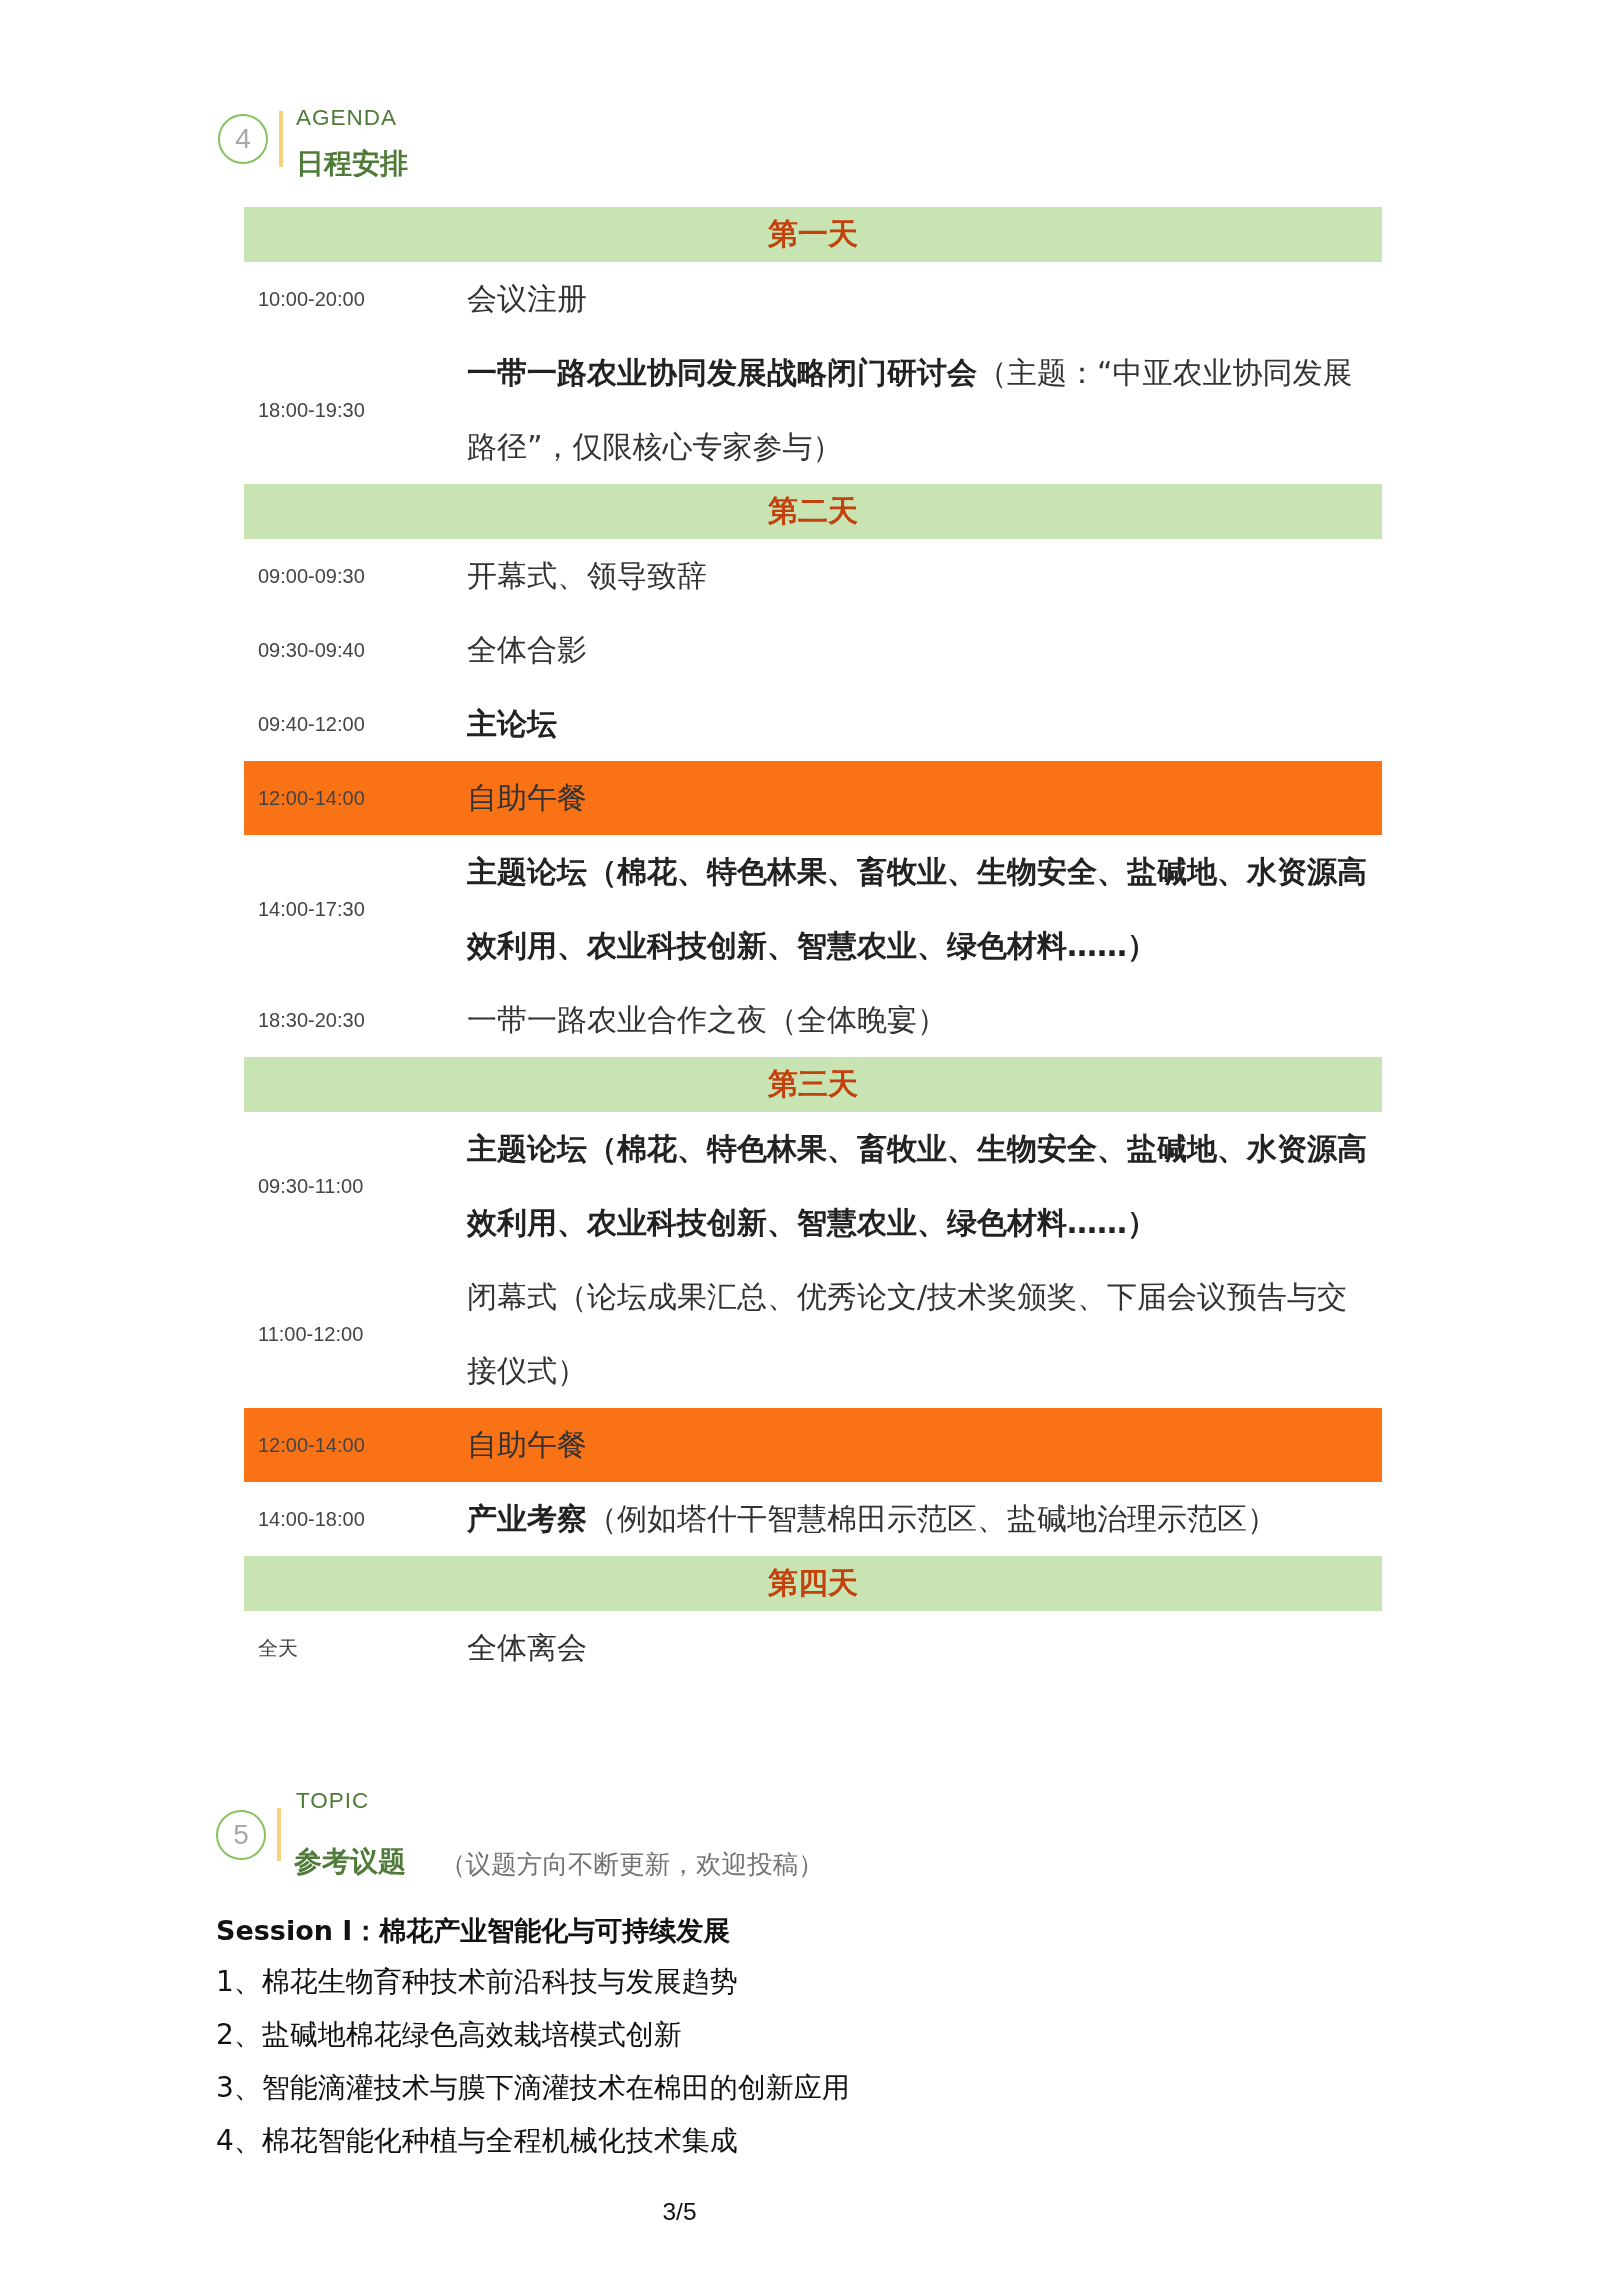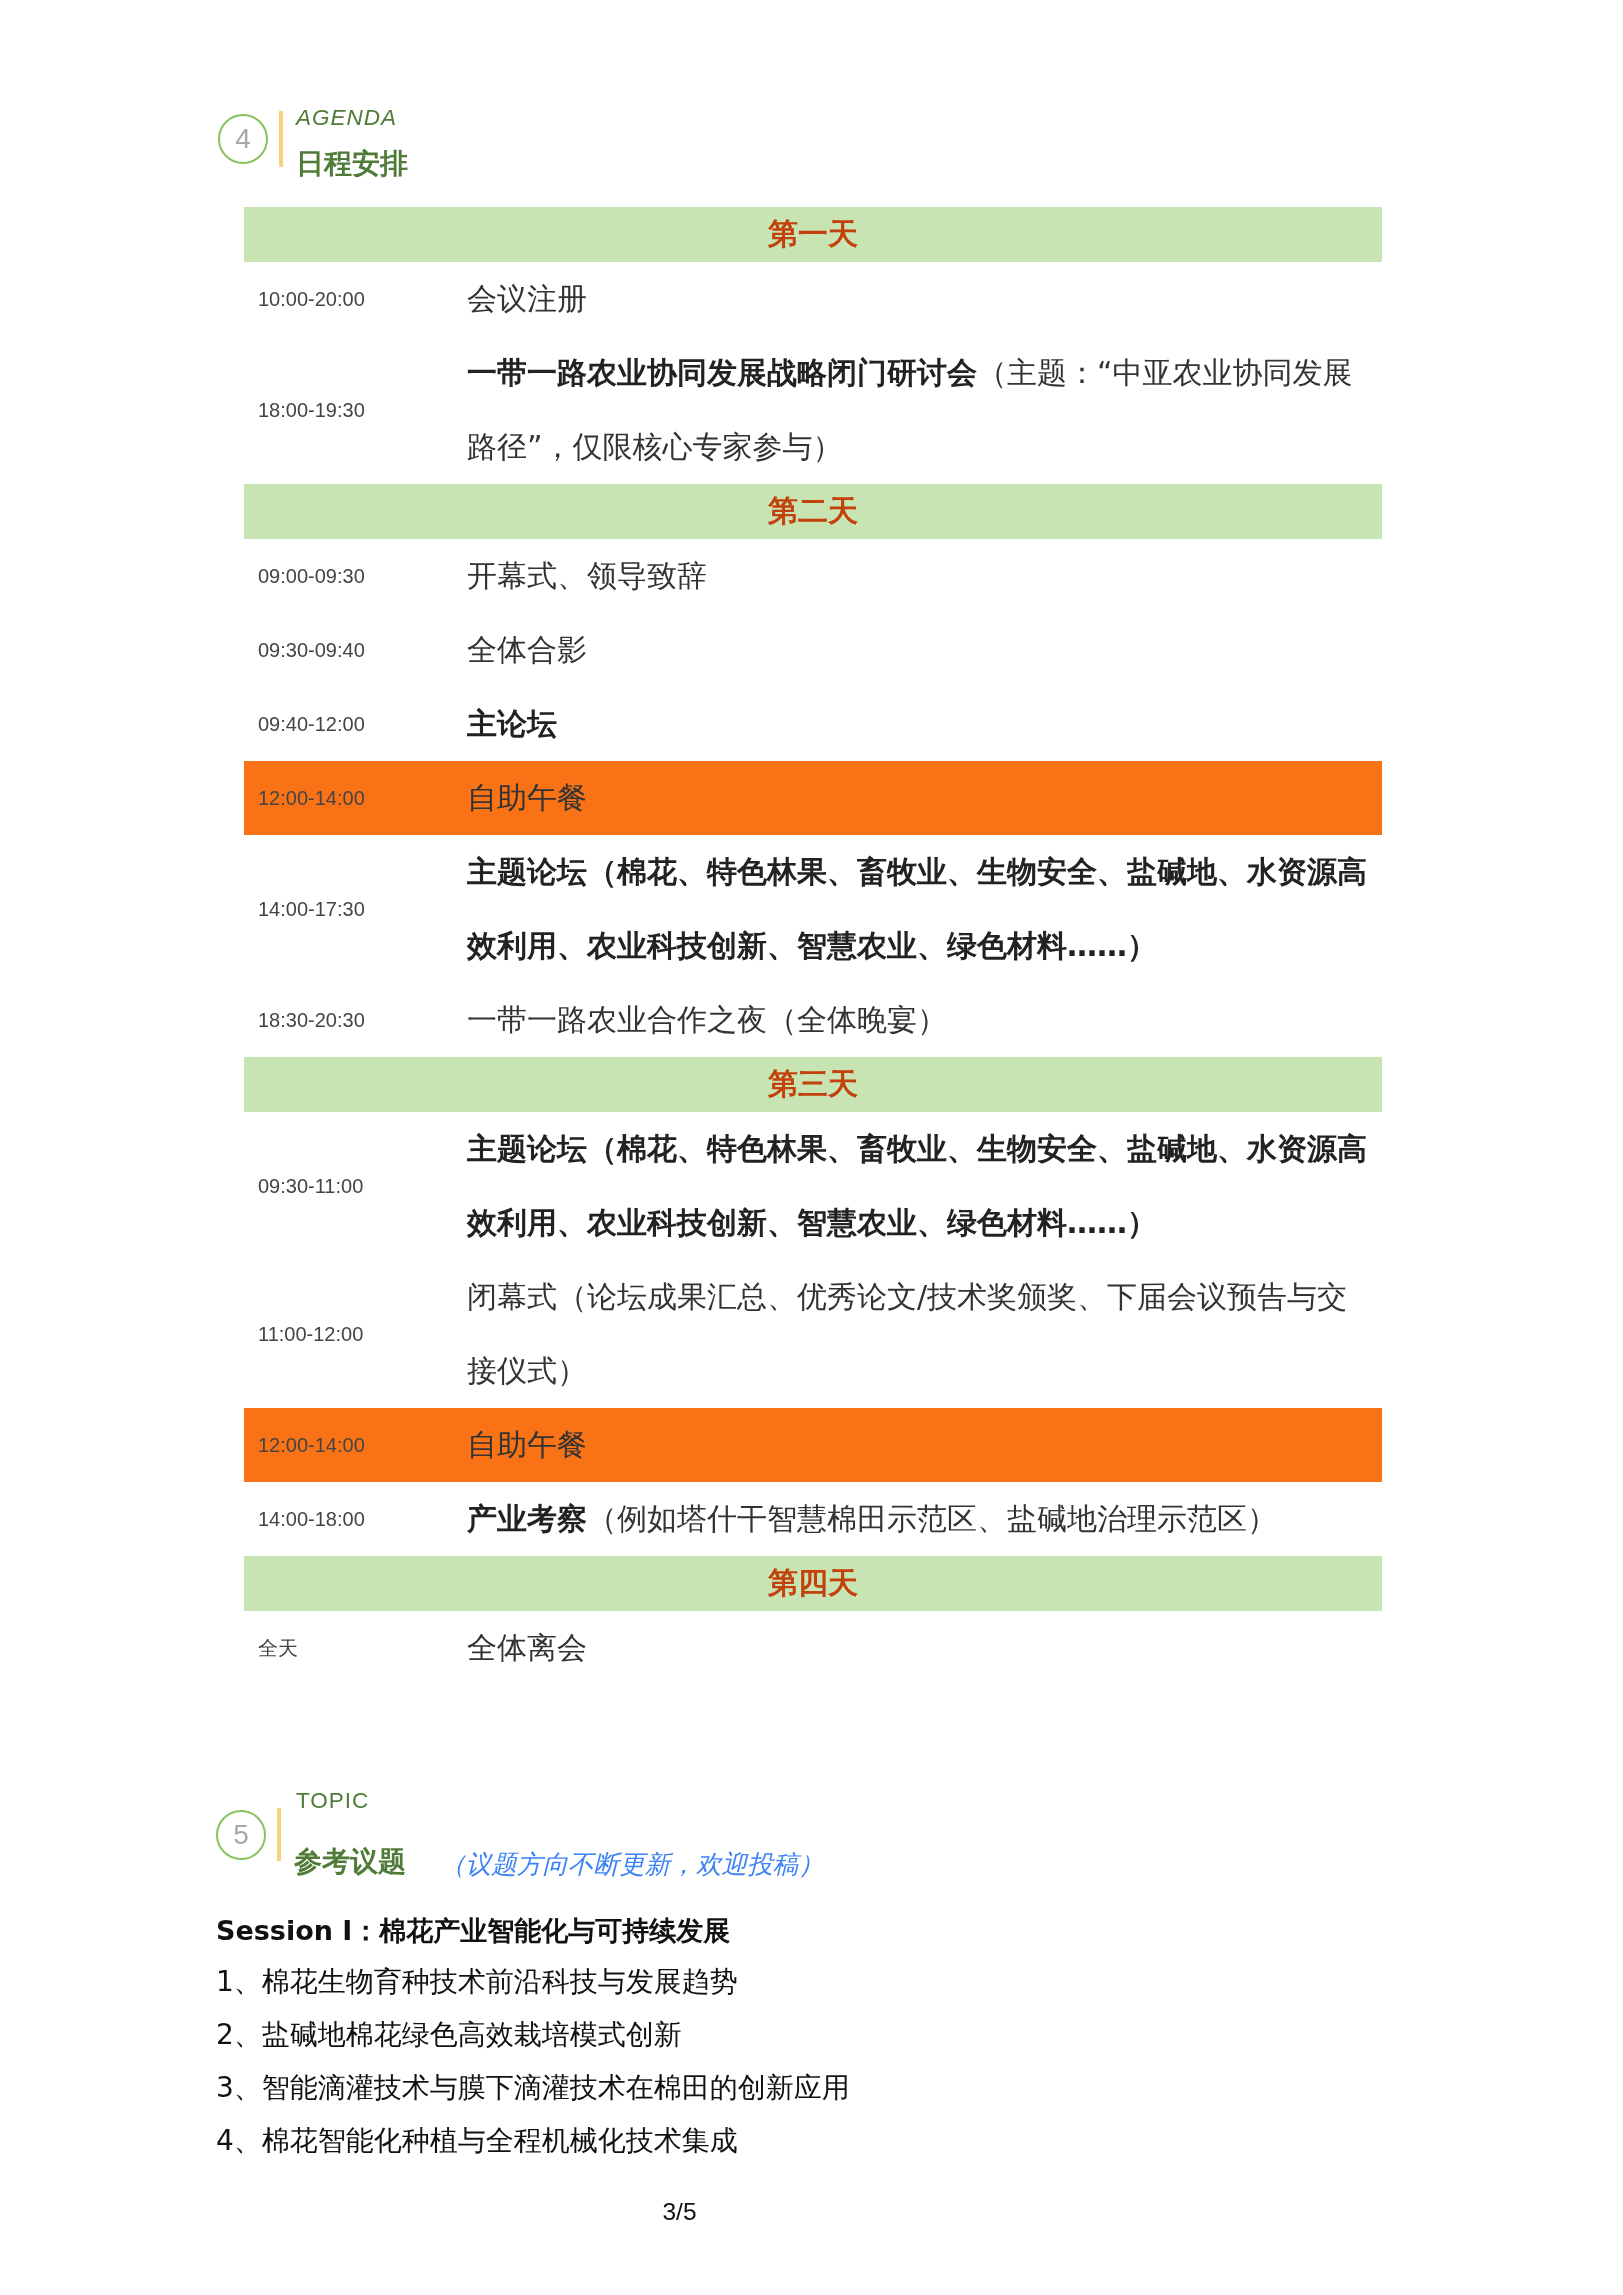--- a/index.html
+++ b/index.html
@@ -37,7 +37,7 @@
 <div>
   <div class="sec-circle" style="left:218px; top:114px;">4</div>
   <div class="sec-bar" style="left:279px; top:111px; height:56px;"></div>
-  <div class="sec-en" style="left:296px; top:105px;font-style:italic;">AGENDA</div>
+  <div class="sec-en" style="left:296px; top:105px;">AGENDA</div>
   <div class="sec-cn" style="left:296px; top:145px;">日程安排</div>
 </div>
 

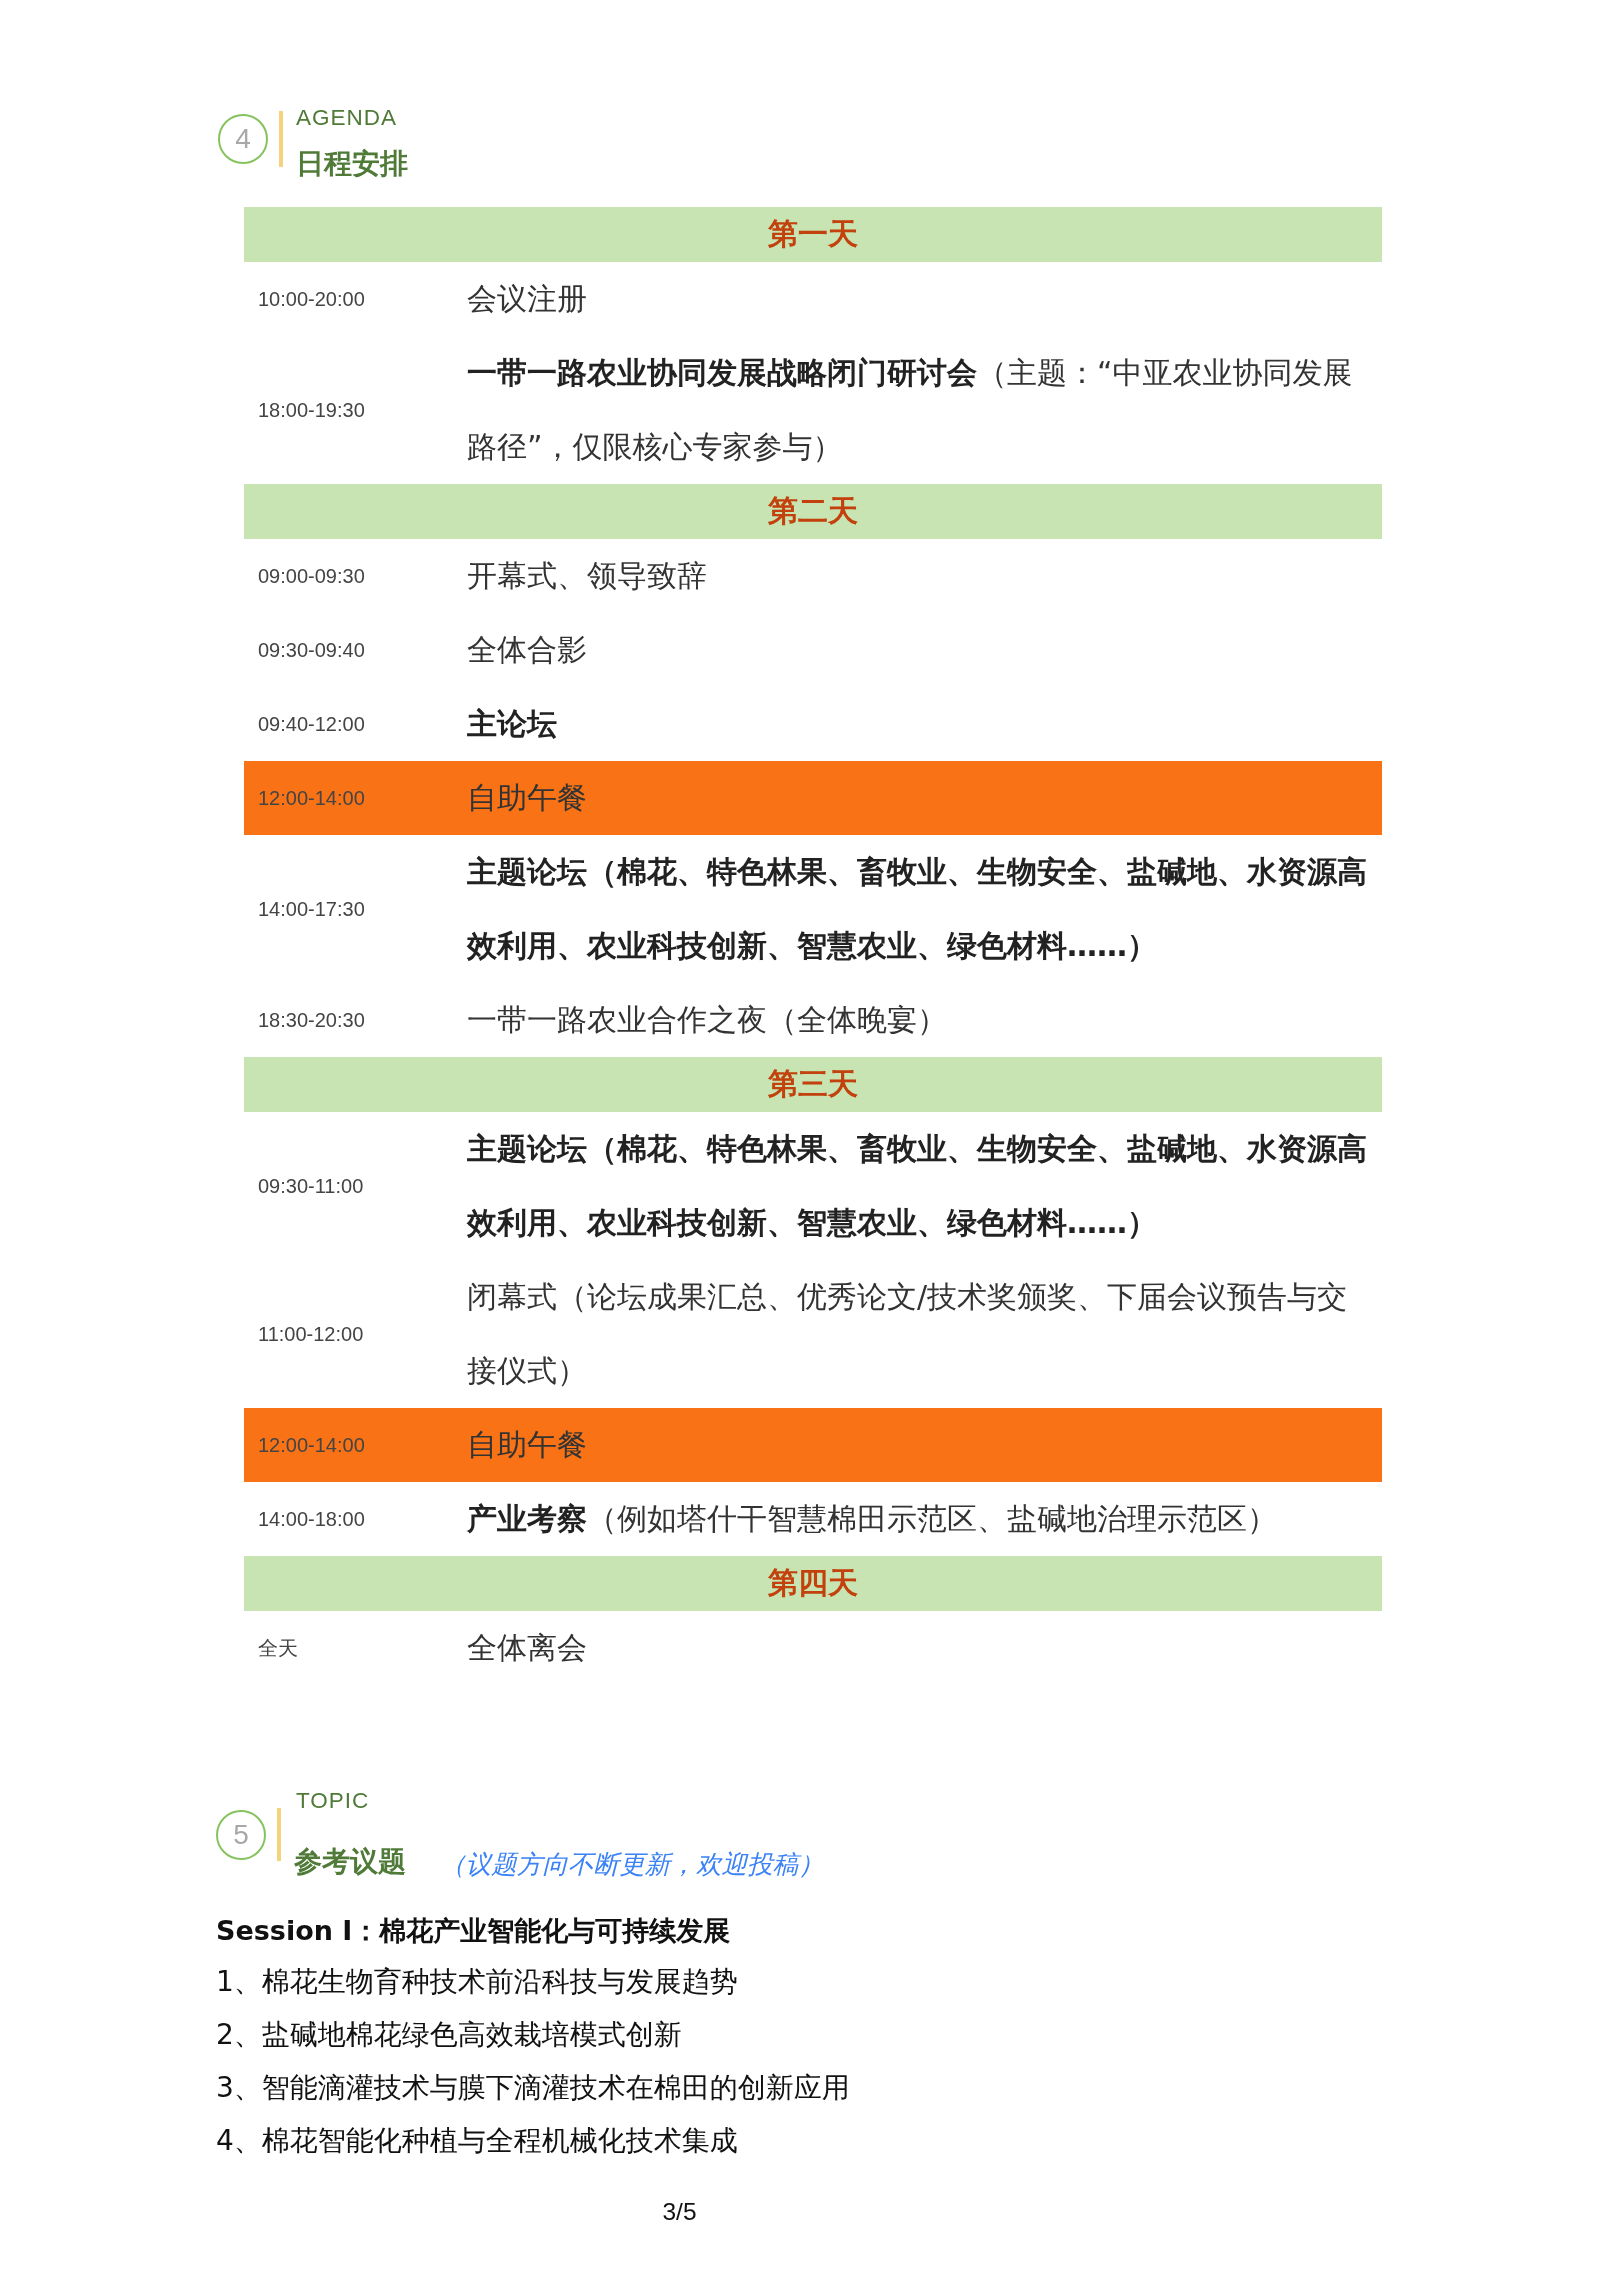--- a/index.html
+++ b/index.html
@@ -11,7 +11,7 @@
   .sec-bar { position:absolute; width:3.6px; background:#F6D27E; }
   .sec-en { position:absolute; font-family:"Liberation Sans", sans-serif; font-size:22.5px; color:#4F7A37; letter-spacing:1px; white-space:nowrap; }
   .sec-cn { position:absolute; font-size:28px; font-weight:bold; color:#4F7A37; white-space:nowrap; }
-  .sec-sub { position:absolute; font-size:25.6px; color:#3b82f6; white-space:nowrap;font-style:italic; }
+  .sec-sub { position:absolute; font-size:25.6px; color:#737373; white-space:nowrap; }
 
   .agenda { position:absolute; left:244px; top:207px; width:1138px; }
   .day-head { height:55px; background:#C8E4B2; display:flex; align-items:center; justify-content:center;

